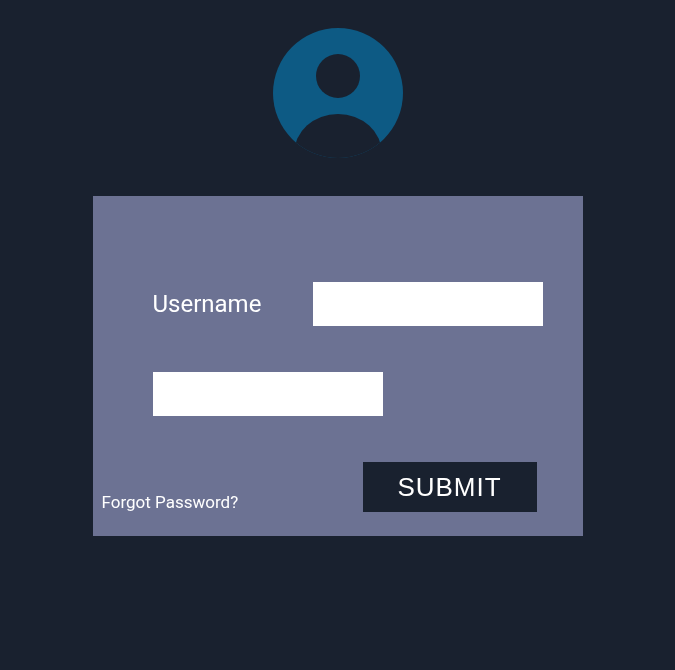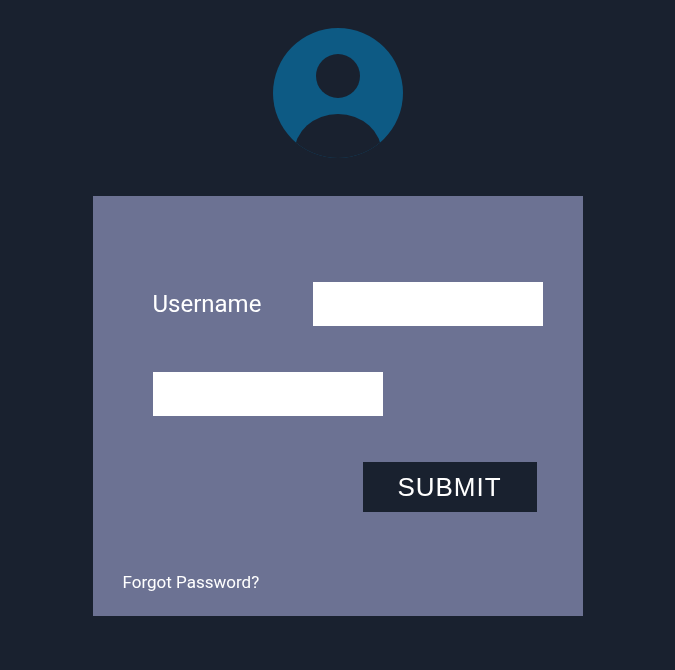--- a/index.html
+++ b/index.html
@@ -48,7 +48,7 @@
     .panel {
       margin-top: 38px;
       width: 490px;
-      height: 420px;
+      height: 340px;
       background: #6c7293;
       position: relative;
       padding-top: 86px;

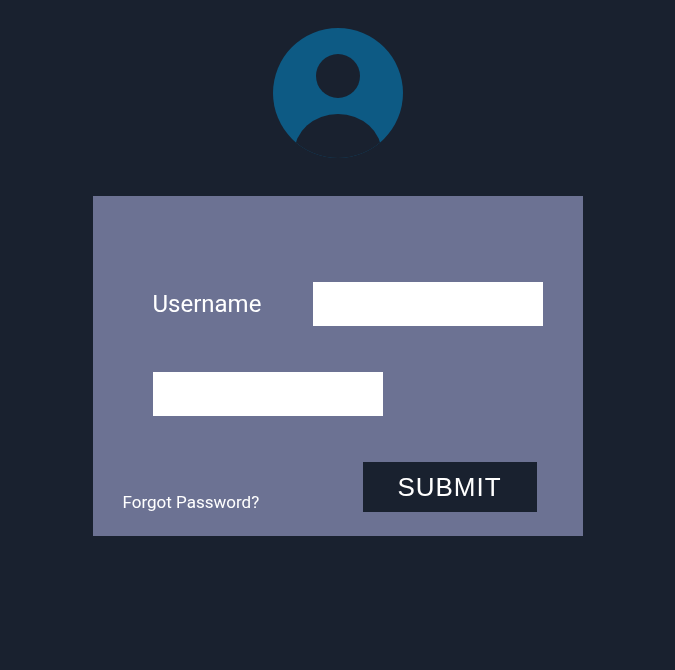--- a/index.html
+++ b/index.html
@@ -94,7 +94,7 @@
     }
     .forgot {
       position: absolute;
-      left: 30px;
+      left: 9px;
       bottom: 24px;
       color: #ffffff;
       font-size: 17px;

